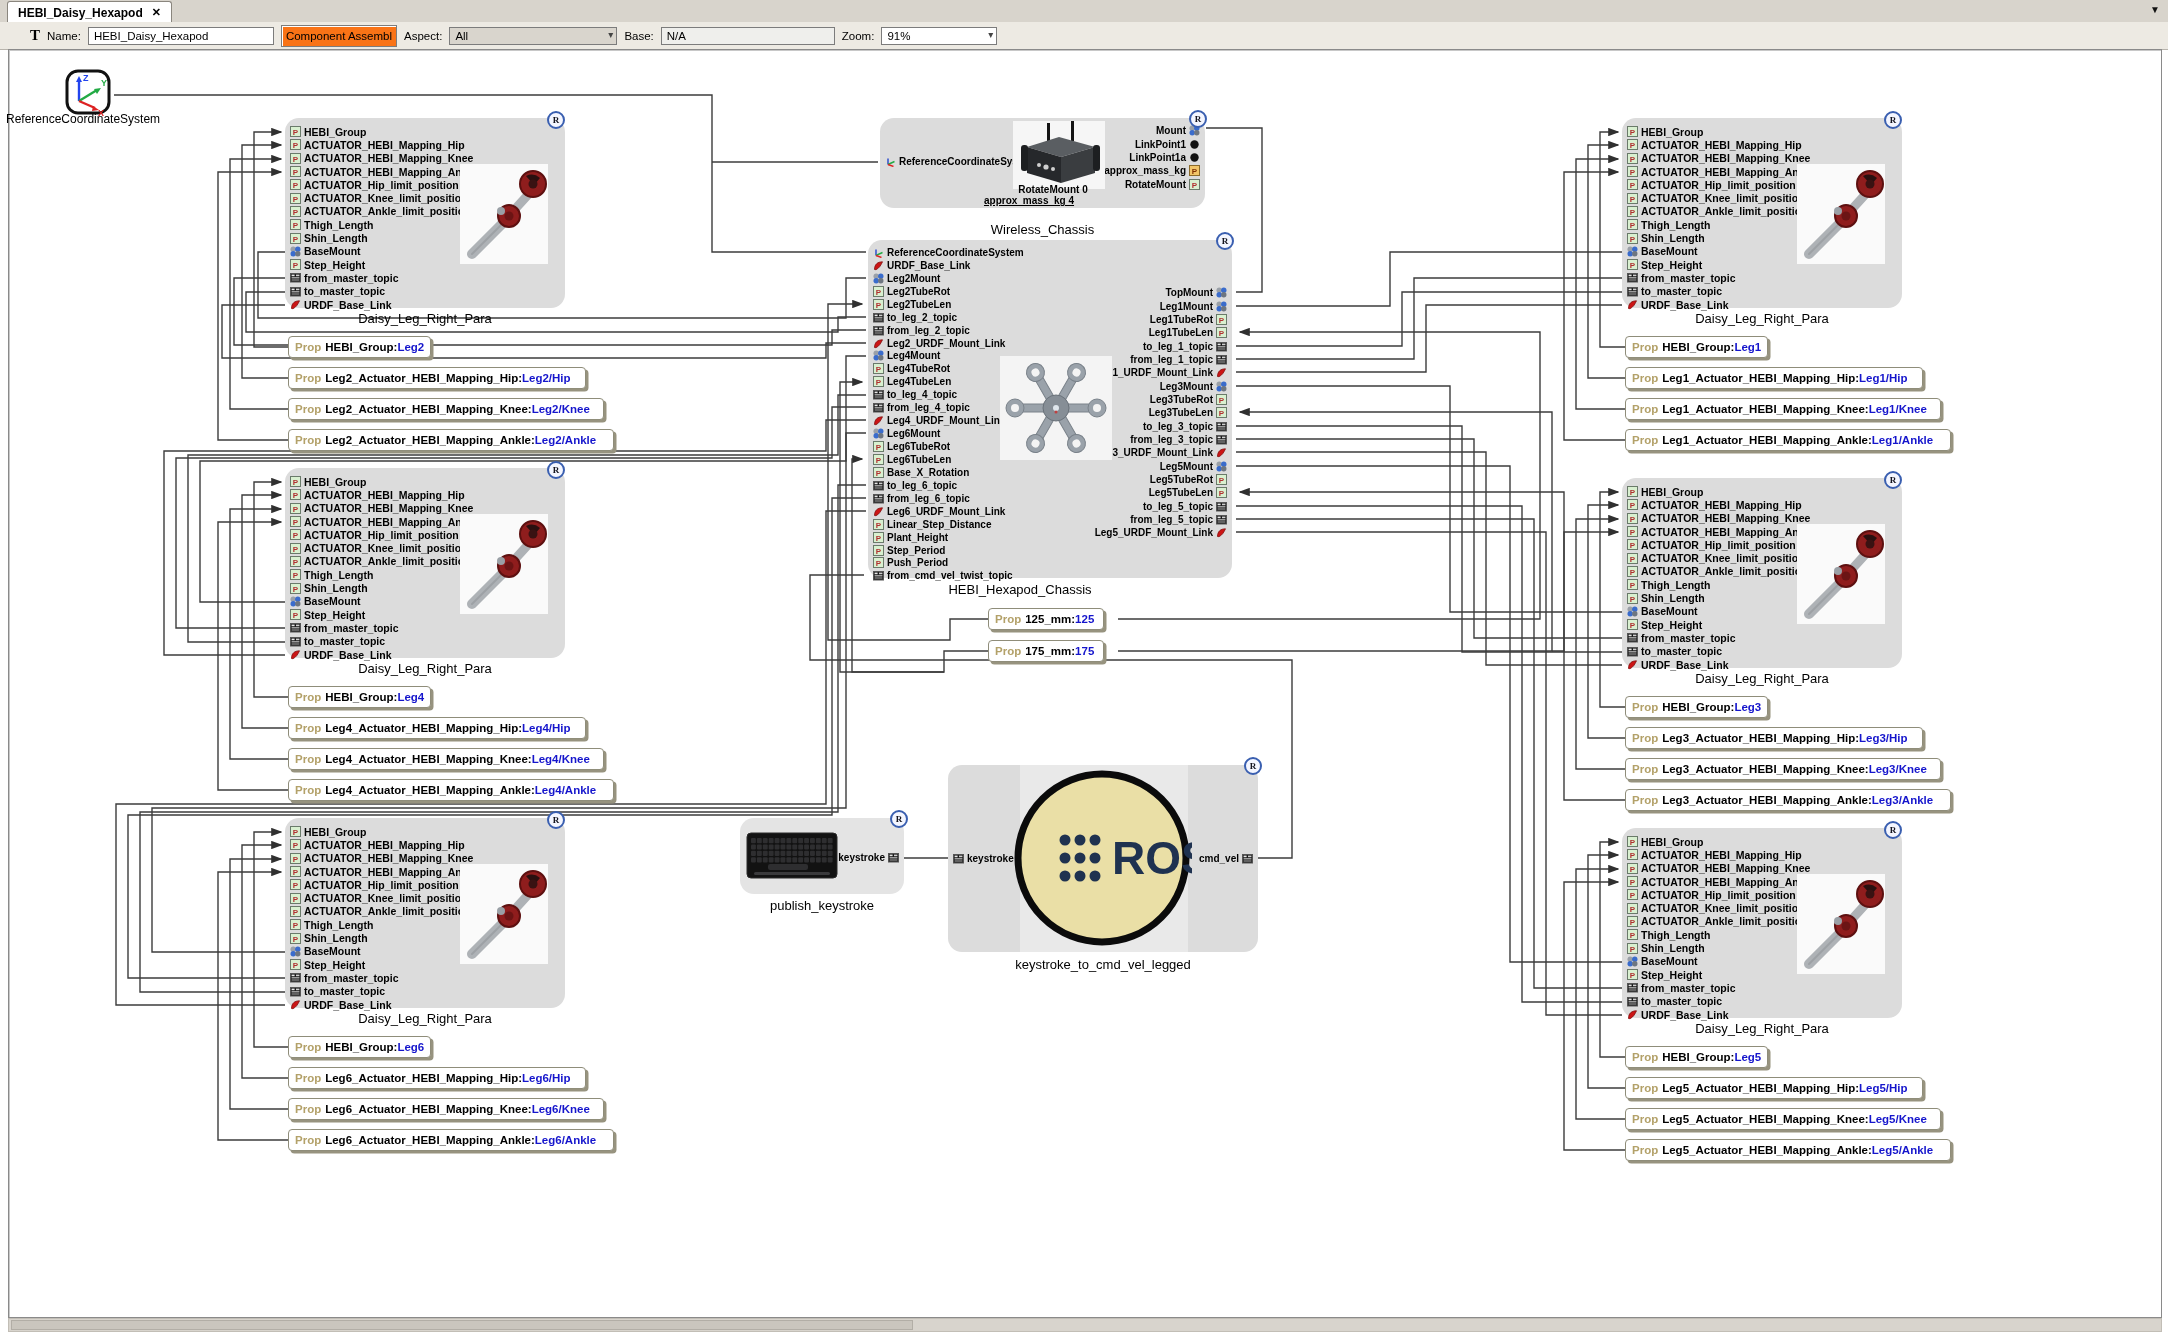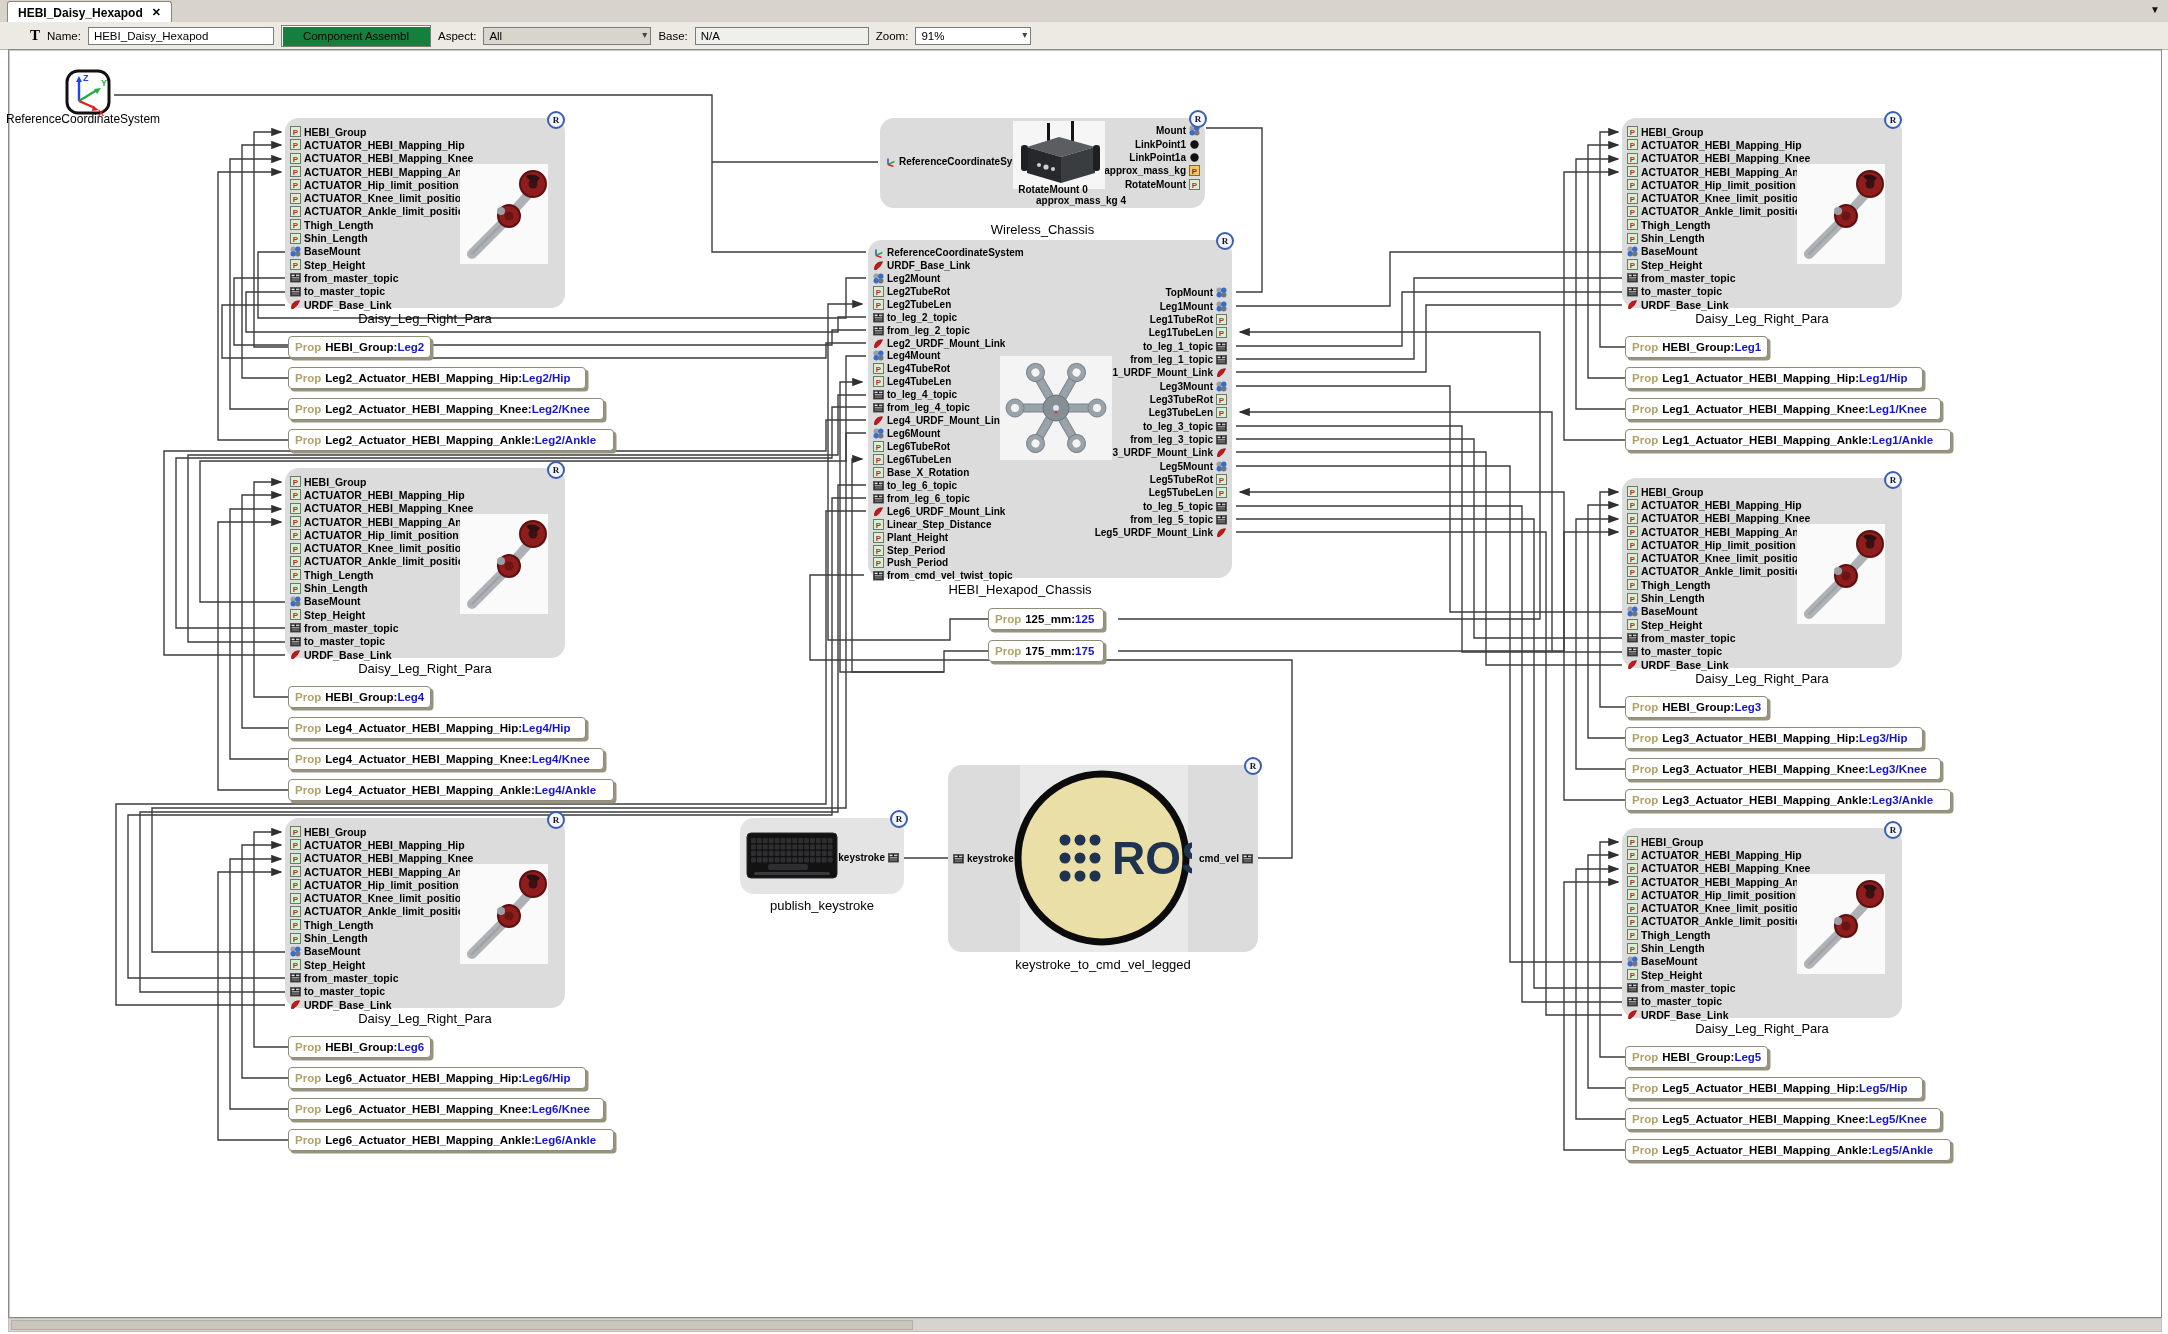--- a/index.html
+++ b/index.html
@@ -19,8 +19,8 @@
   .ticon{font-family:"Liberation Serif",serif;font-weight:bold;font-size:15px}
   .fld{height:18px;border:1px solid #7c7c7c;background:#fff;display:flex;align-items:center;
        padding:0 5px;font-size:11.5px;box-sizing:border-box}
-  .btn{height:20px;border:1px solid #7c7c7c;background:#15803d;display:flex;align-items:center;
-       padding:0 21px;font-size:11.5px;box-shadow:inset 1px 1px 0 #fff;white-space:nowrap;
+  .btn{height:20px;border:1px solid #7c7c7c;background:#f97316;display:flex;align-items:center;
+       padding:0 4px;font-size:11.5px;box-shadow:inset 1px 1px 0 #fff;white-space:nowrap;
        overflow:hidden;max-width:118px}
   .sel{position:relative;padding-right:22px}
   .sel.gray{background:#d9d5cd}

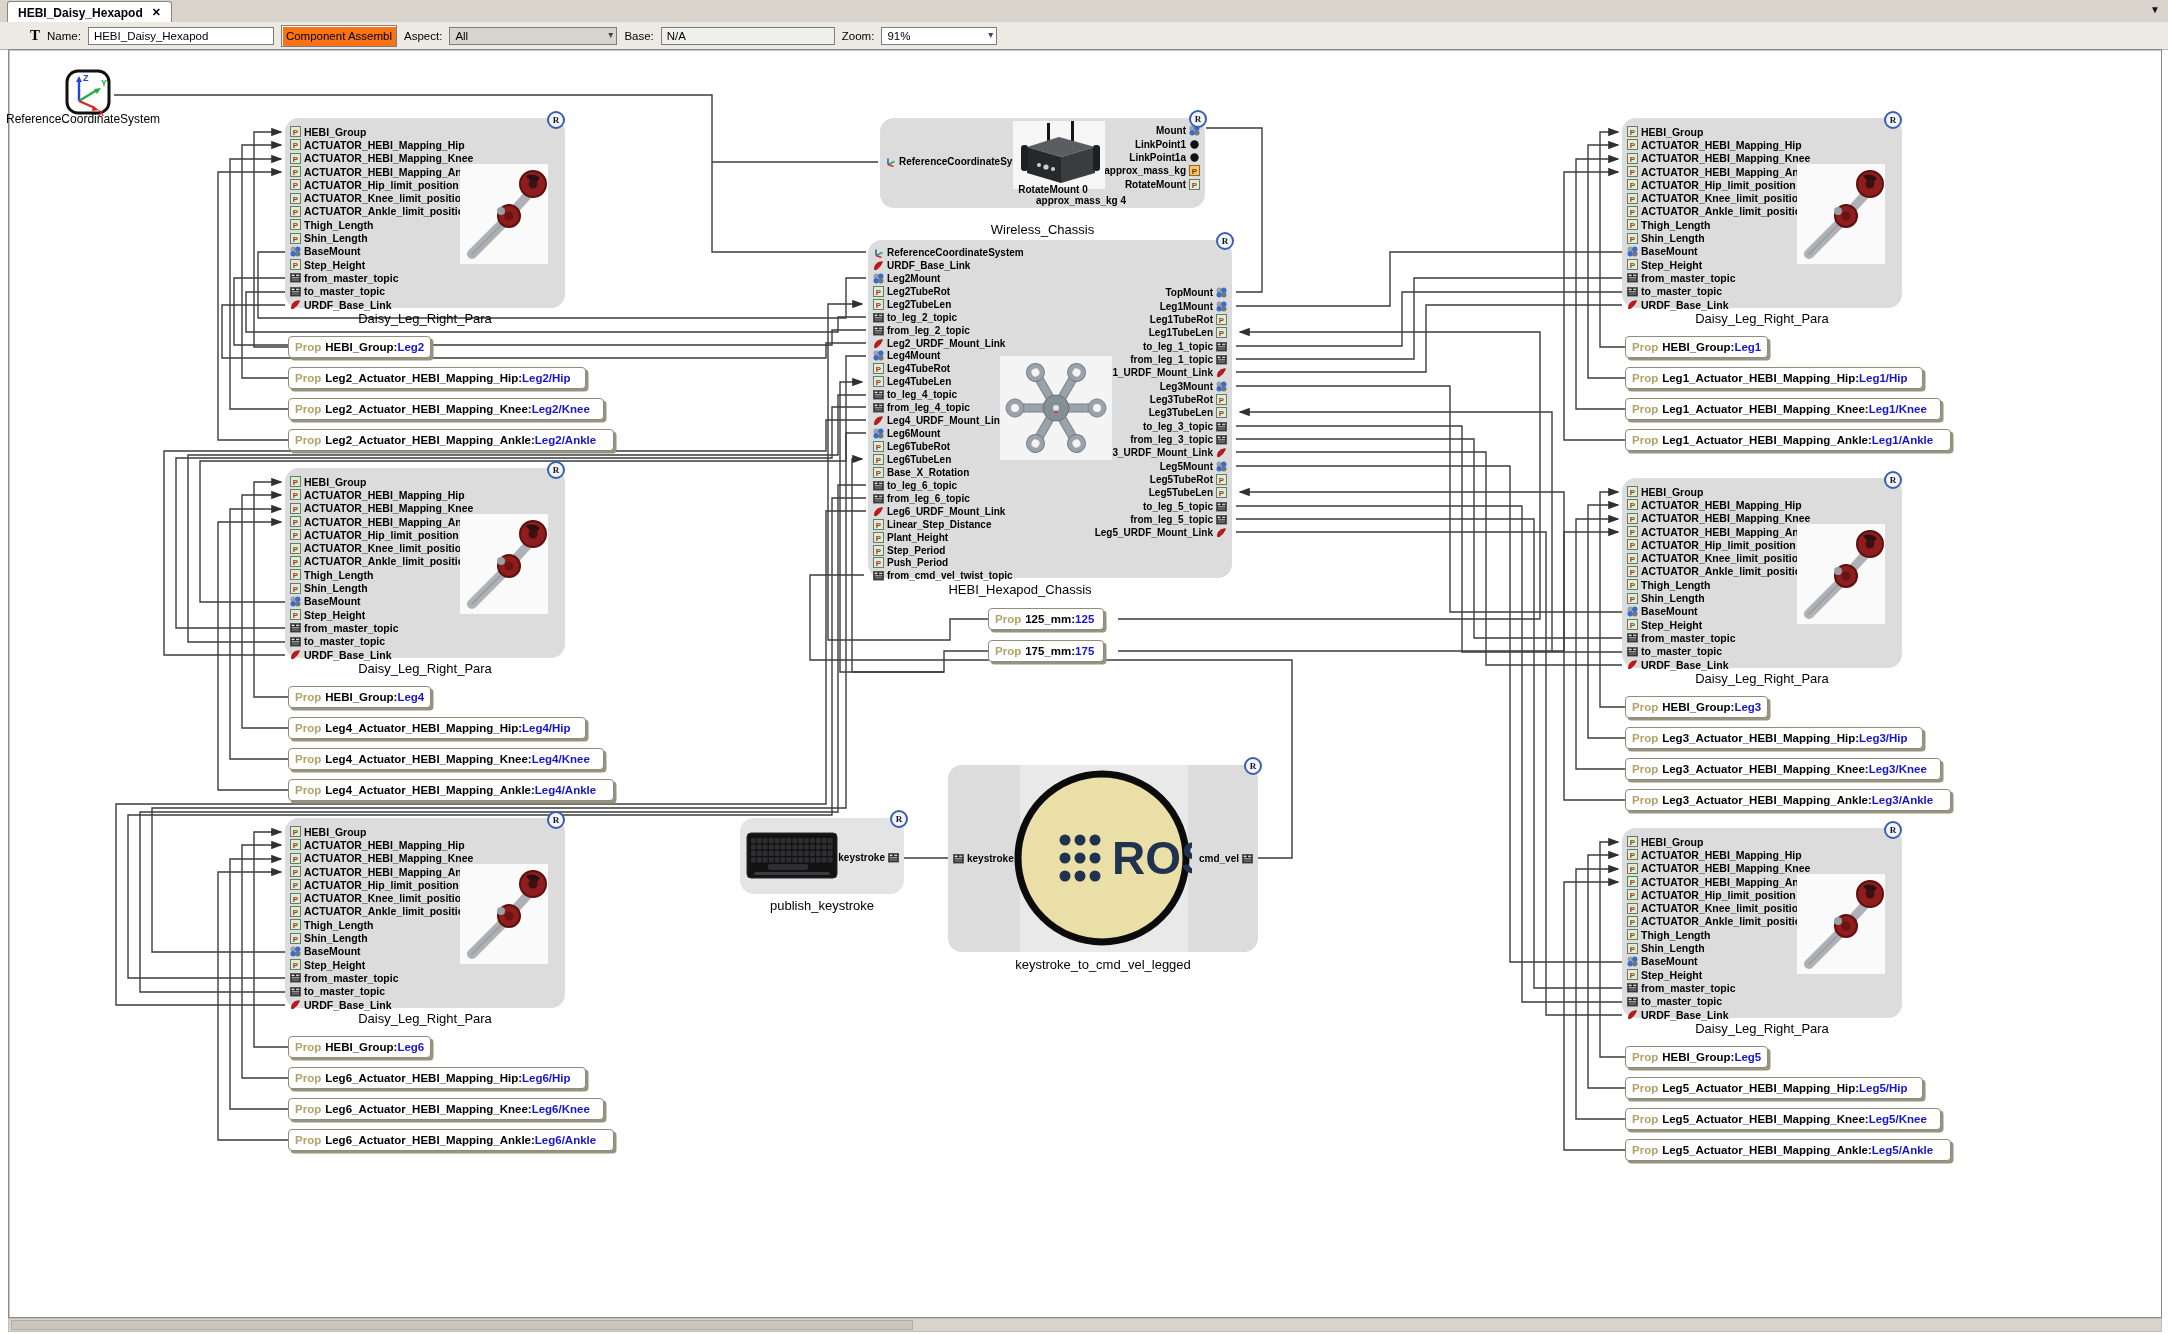--- a/index.html
+++ b/index.html
@@ -1125,7 +1125,7 @@
         </svg></div>
     </div>
     <div class="cap" style="left: 1000px; top: 184px; width: 106px;">RotateMount 0</div>
-    <div class="cap" style="left: 1028px; top: 195px; width: 106px;">approx_mass_kg 4</div>
+    <div class="cap" style="left: 976px; top: 195px; width: 106px; text-decoration: underline;">approx_mass_kg 4</div>
     <div class="badge" style="left: 1189px; top: 110px;">R</div>
     <div class="btitle" style="left: 880px; top: 222px; width: 325px;">Wireless_Chassis</div>
     <div class="block" style="left: 868px; top: 240px; width: 364px; height: 338px;">

